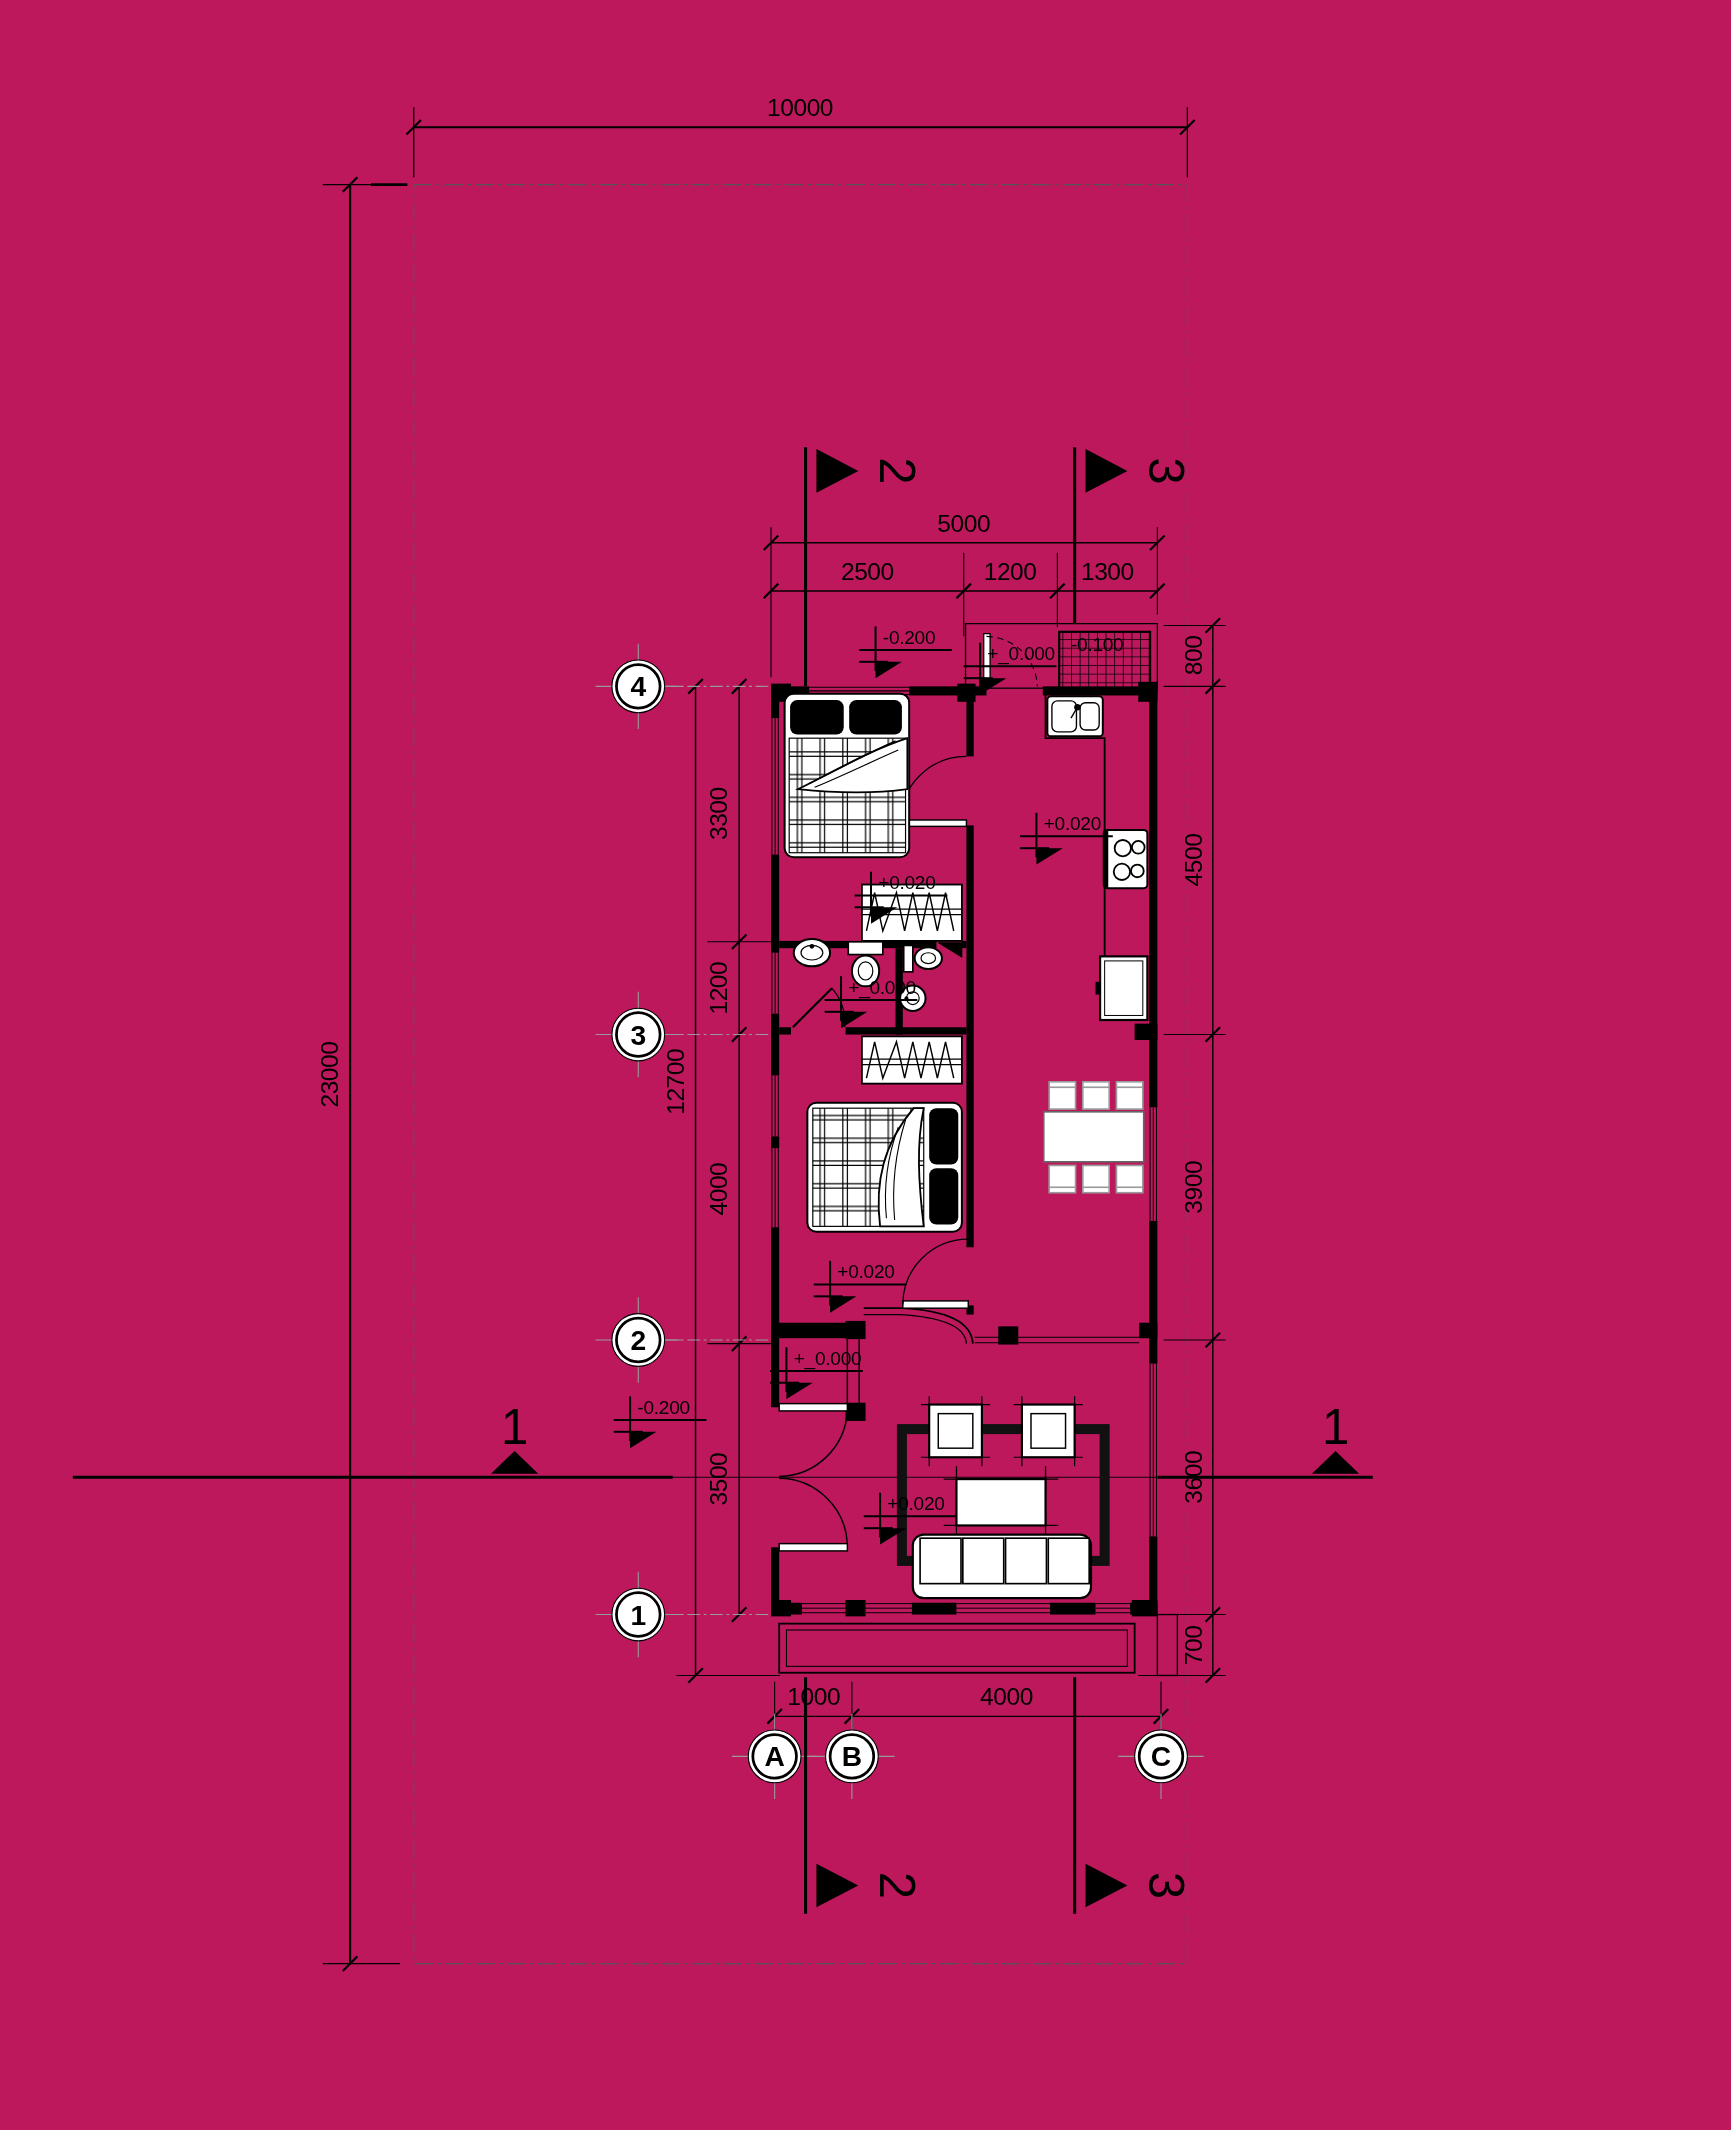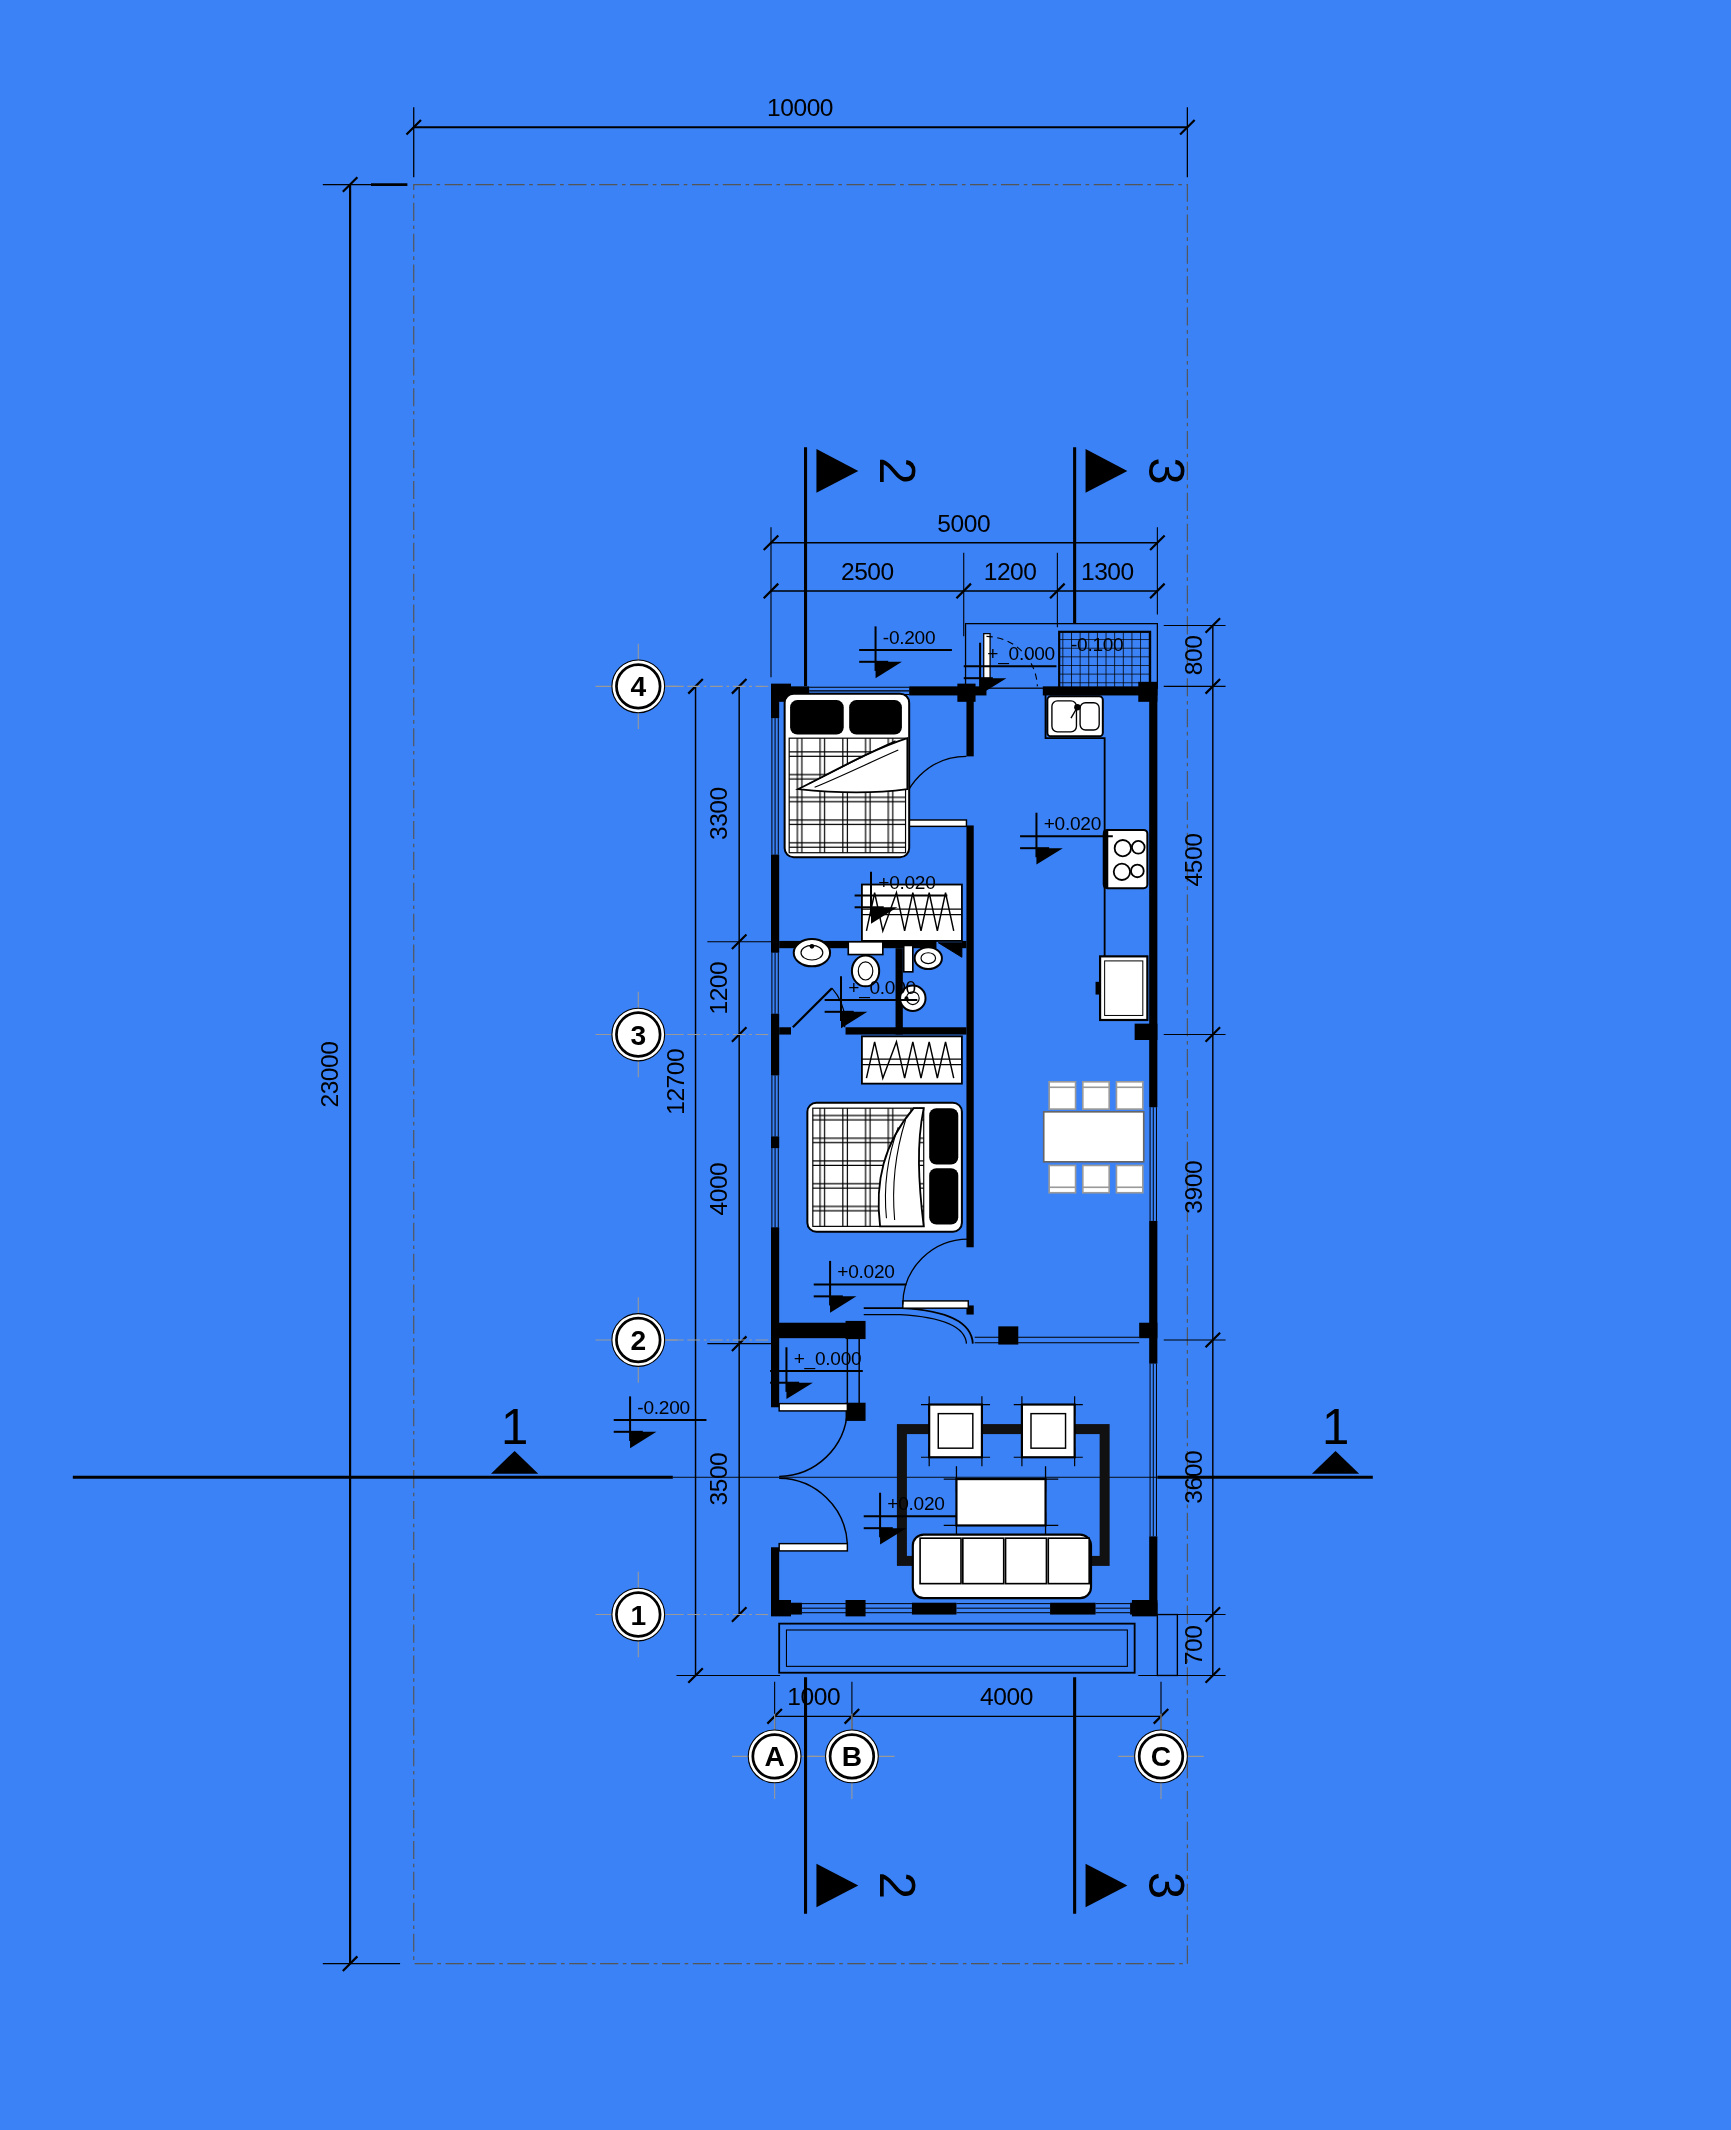--- a/index.html
+++ b/index.html
@@ -3,7 +3,7 @@
 <meta charset="utf-8">
 <style>
   html,body{margin:0;padding:0;background:#ffffff;}
-  .page{width:1732px;height:2130px;position:relative;background:#3b82f6;text-decoration:underline;}
+  .page{width:1732px;height:2130px;position:relative;background:#be185d;text-decoration:underline;}
   svg{display:block;}
   text{font-family:"Liberation Sans","DejaVu Sans",sans-serif;fill:#000;}
   .dim{font-size:27px;letter-spacing:-0.5px;}

